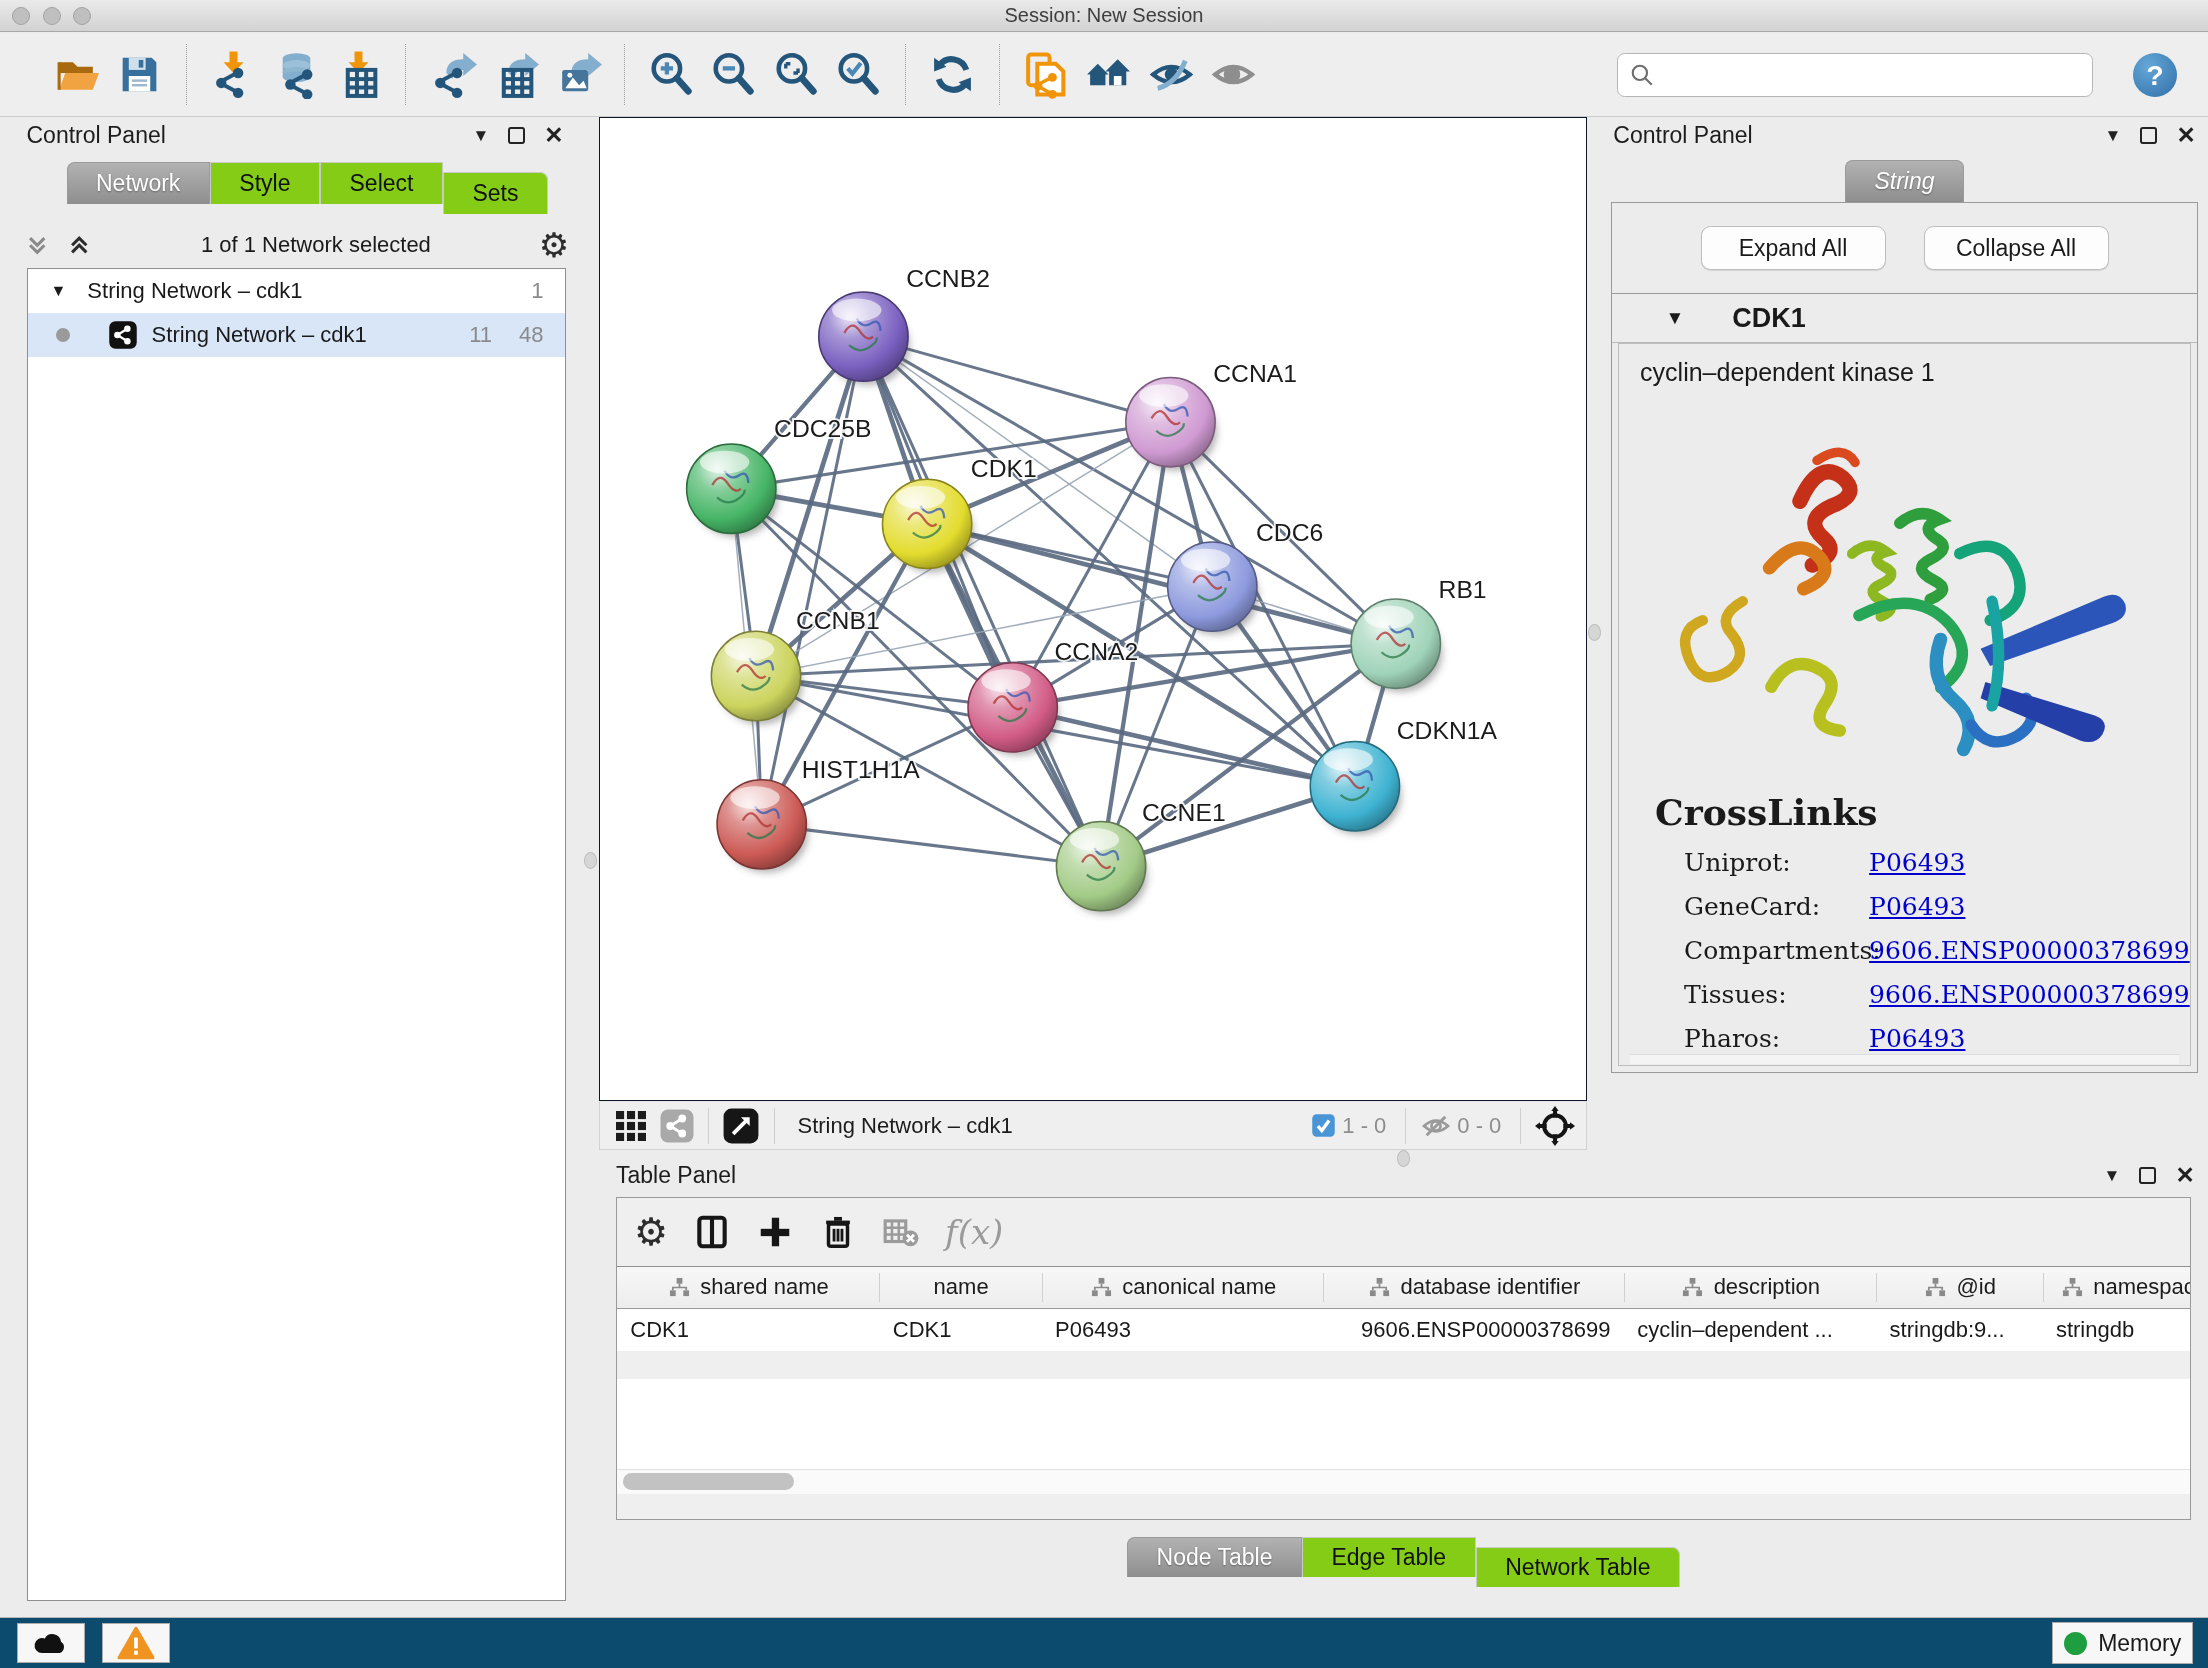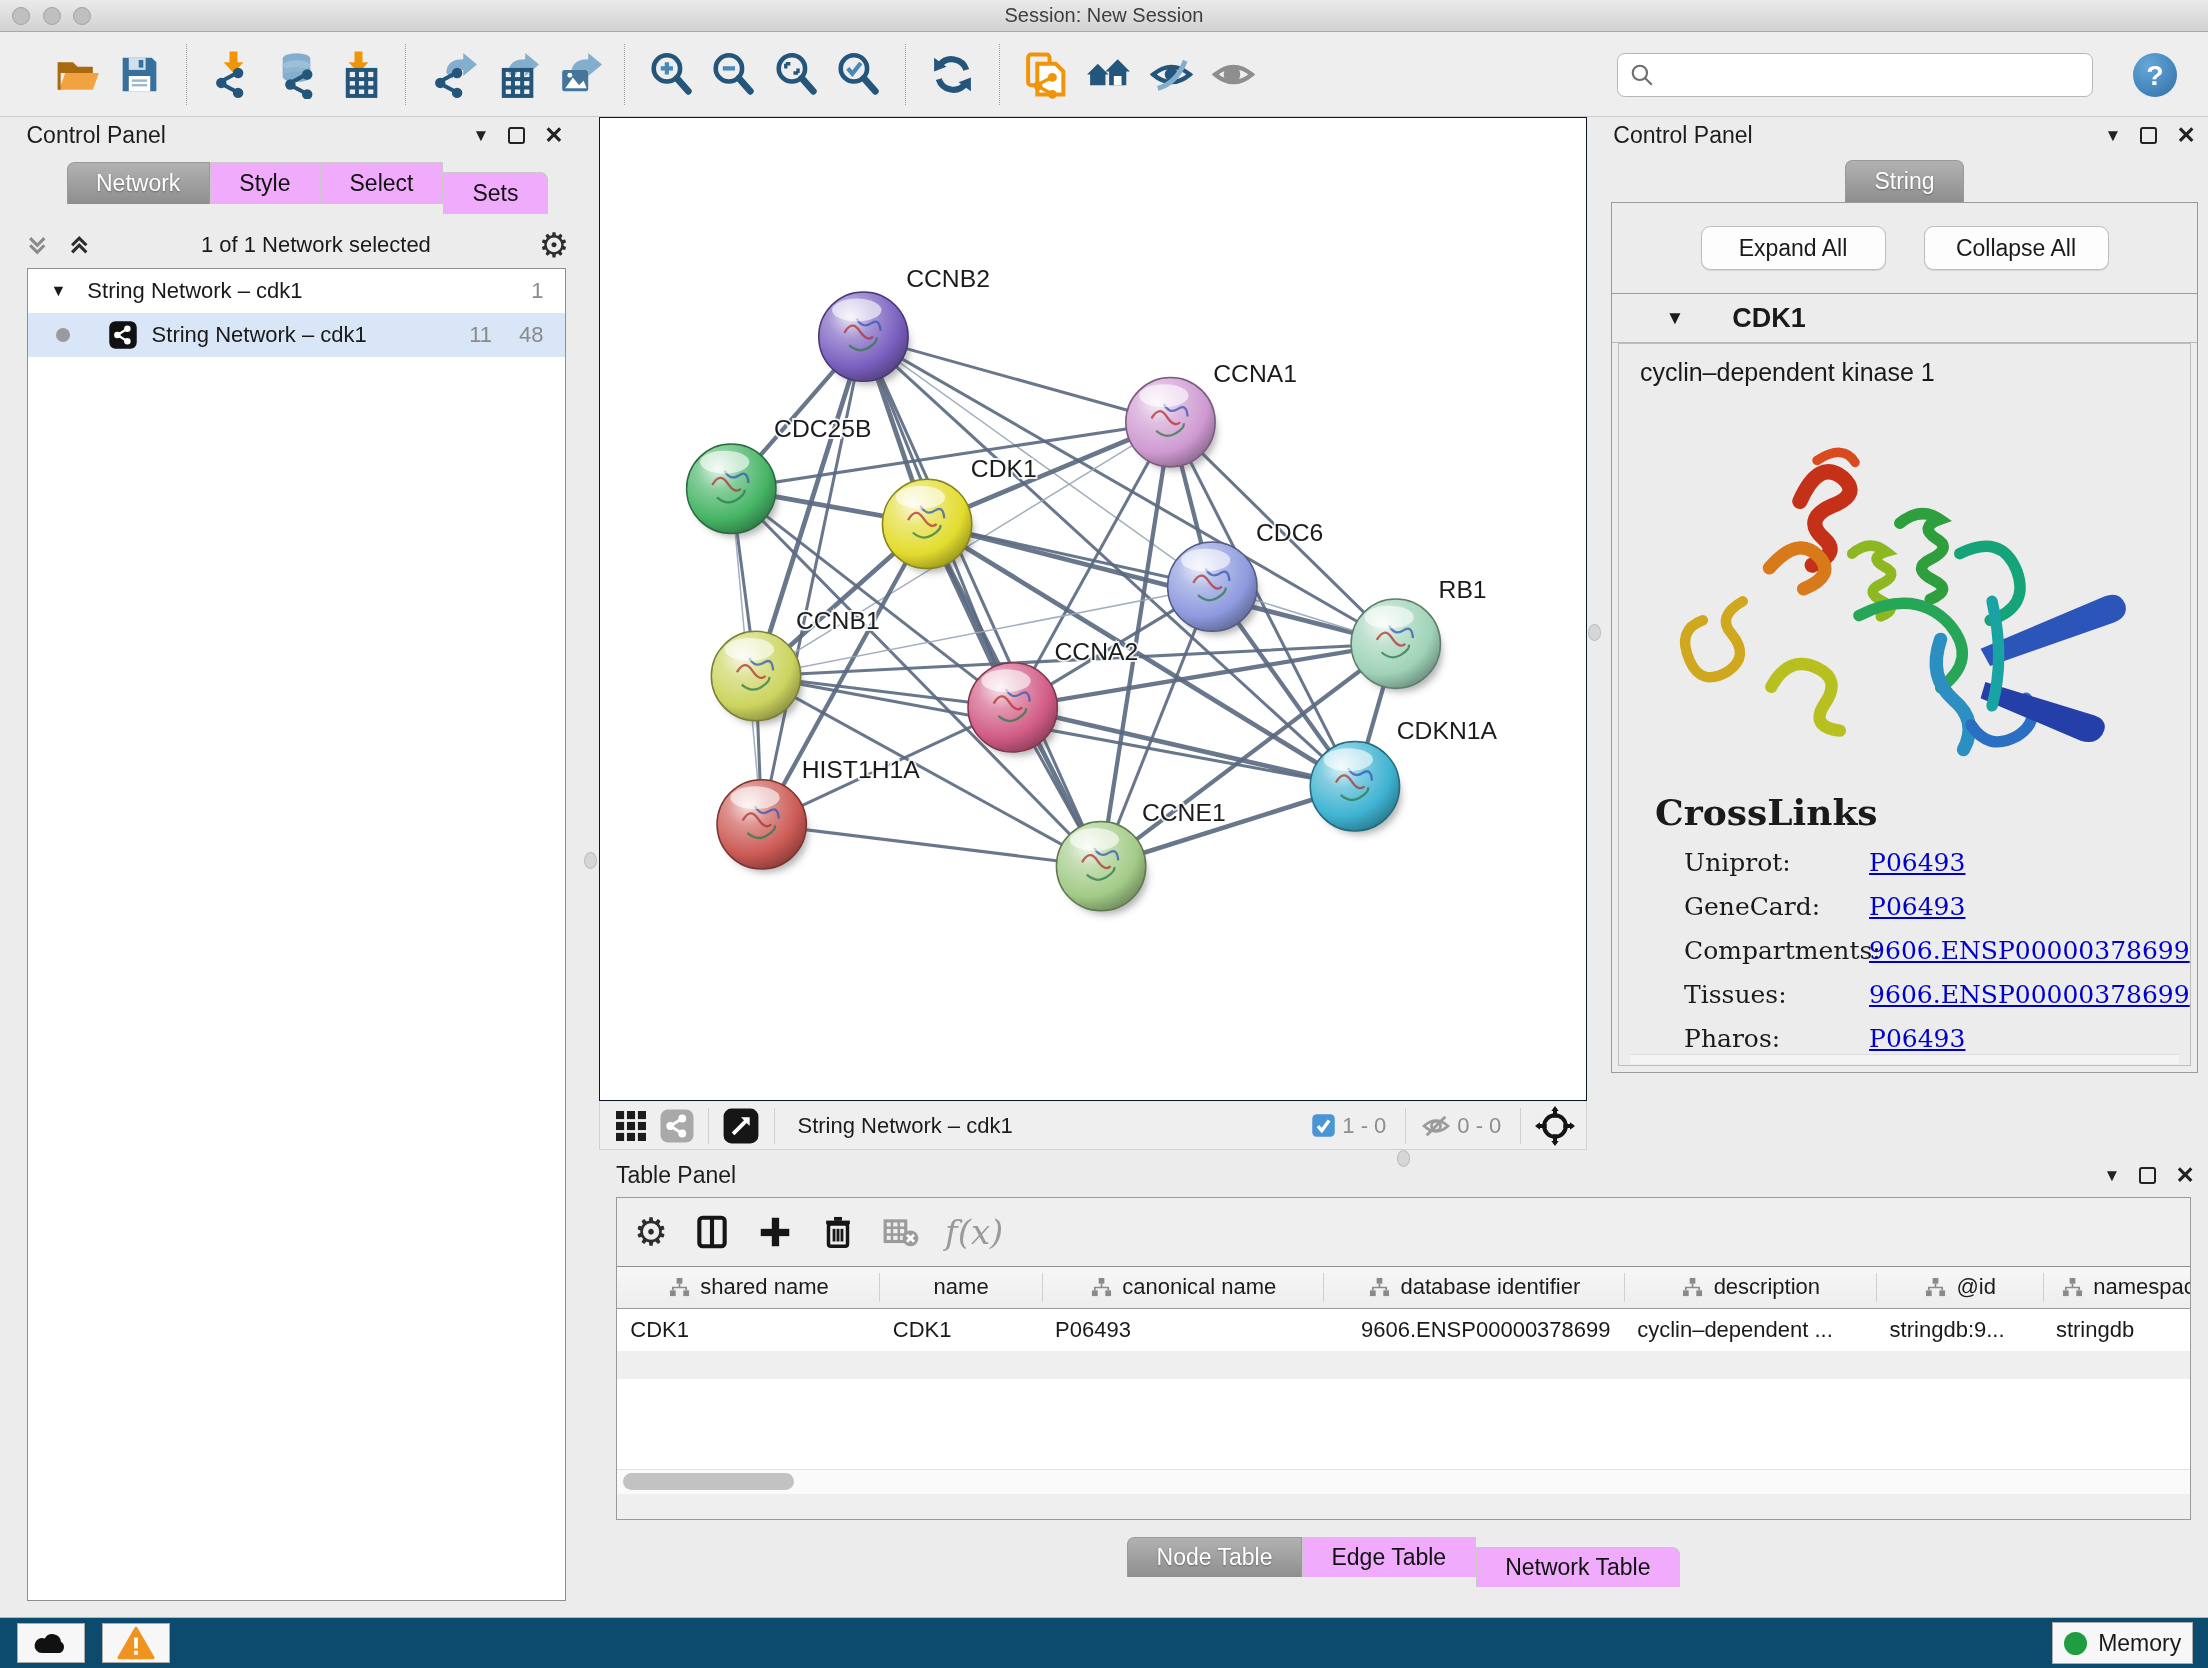--- a/index.html
+++ b/index.html
@@ -33,7 +33,7 @@
   .ph-float { width:17px; height:17px; border:2.4px solid #222; border-radius:2.9px; }
   .ph-x { font-size:23px; font-weight:bold; }
   .tab { height:42px; padding:0 28.5px; display:flex; align-items:center; font-size:23px;
-    background:#f0abfc; border:1px solid #c9c9c9; border-bottom:none; color:#111; }
+    background:#84cc16; border:1px solid #c9c9c9; border-bottom:none; color:#111; }
   .tab.first { border-radius:7.6px 0 0 0; }
   .tab.last { border-radius:0 7.6px 0 0;margin-top:10px; }
   .tab.active { background:linear-gradient(#b2b2b2,#8e8e8e); color:#fff; text-shadow:0 1px 1.9px rgba(0,0,0,.35); border-color:#9a9a9a; border-radius:7.6px 0 0 0; }

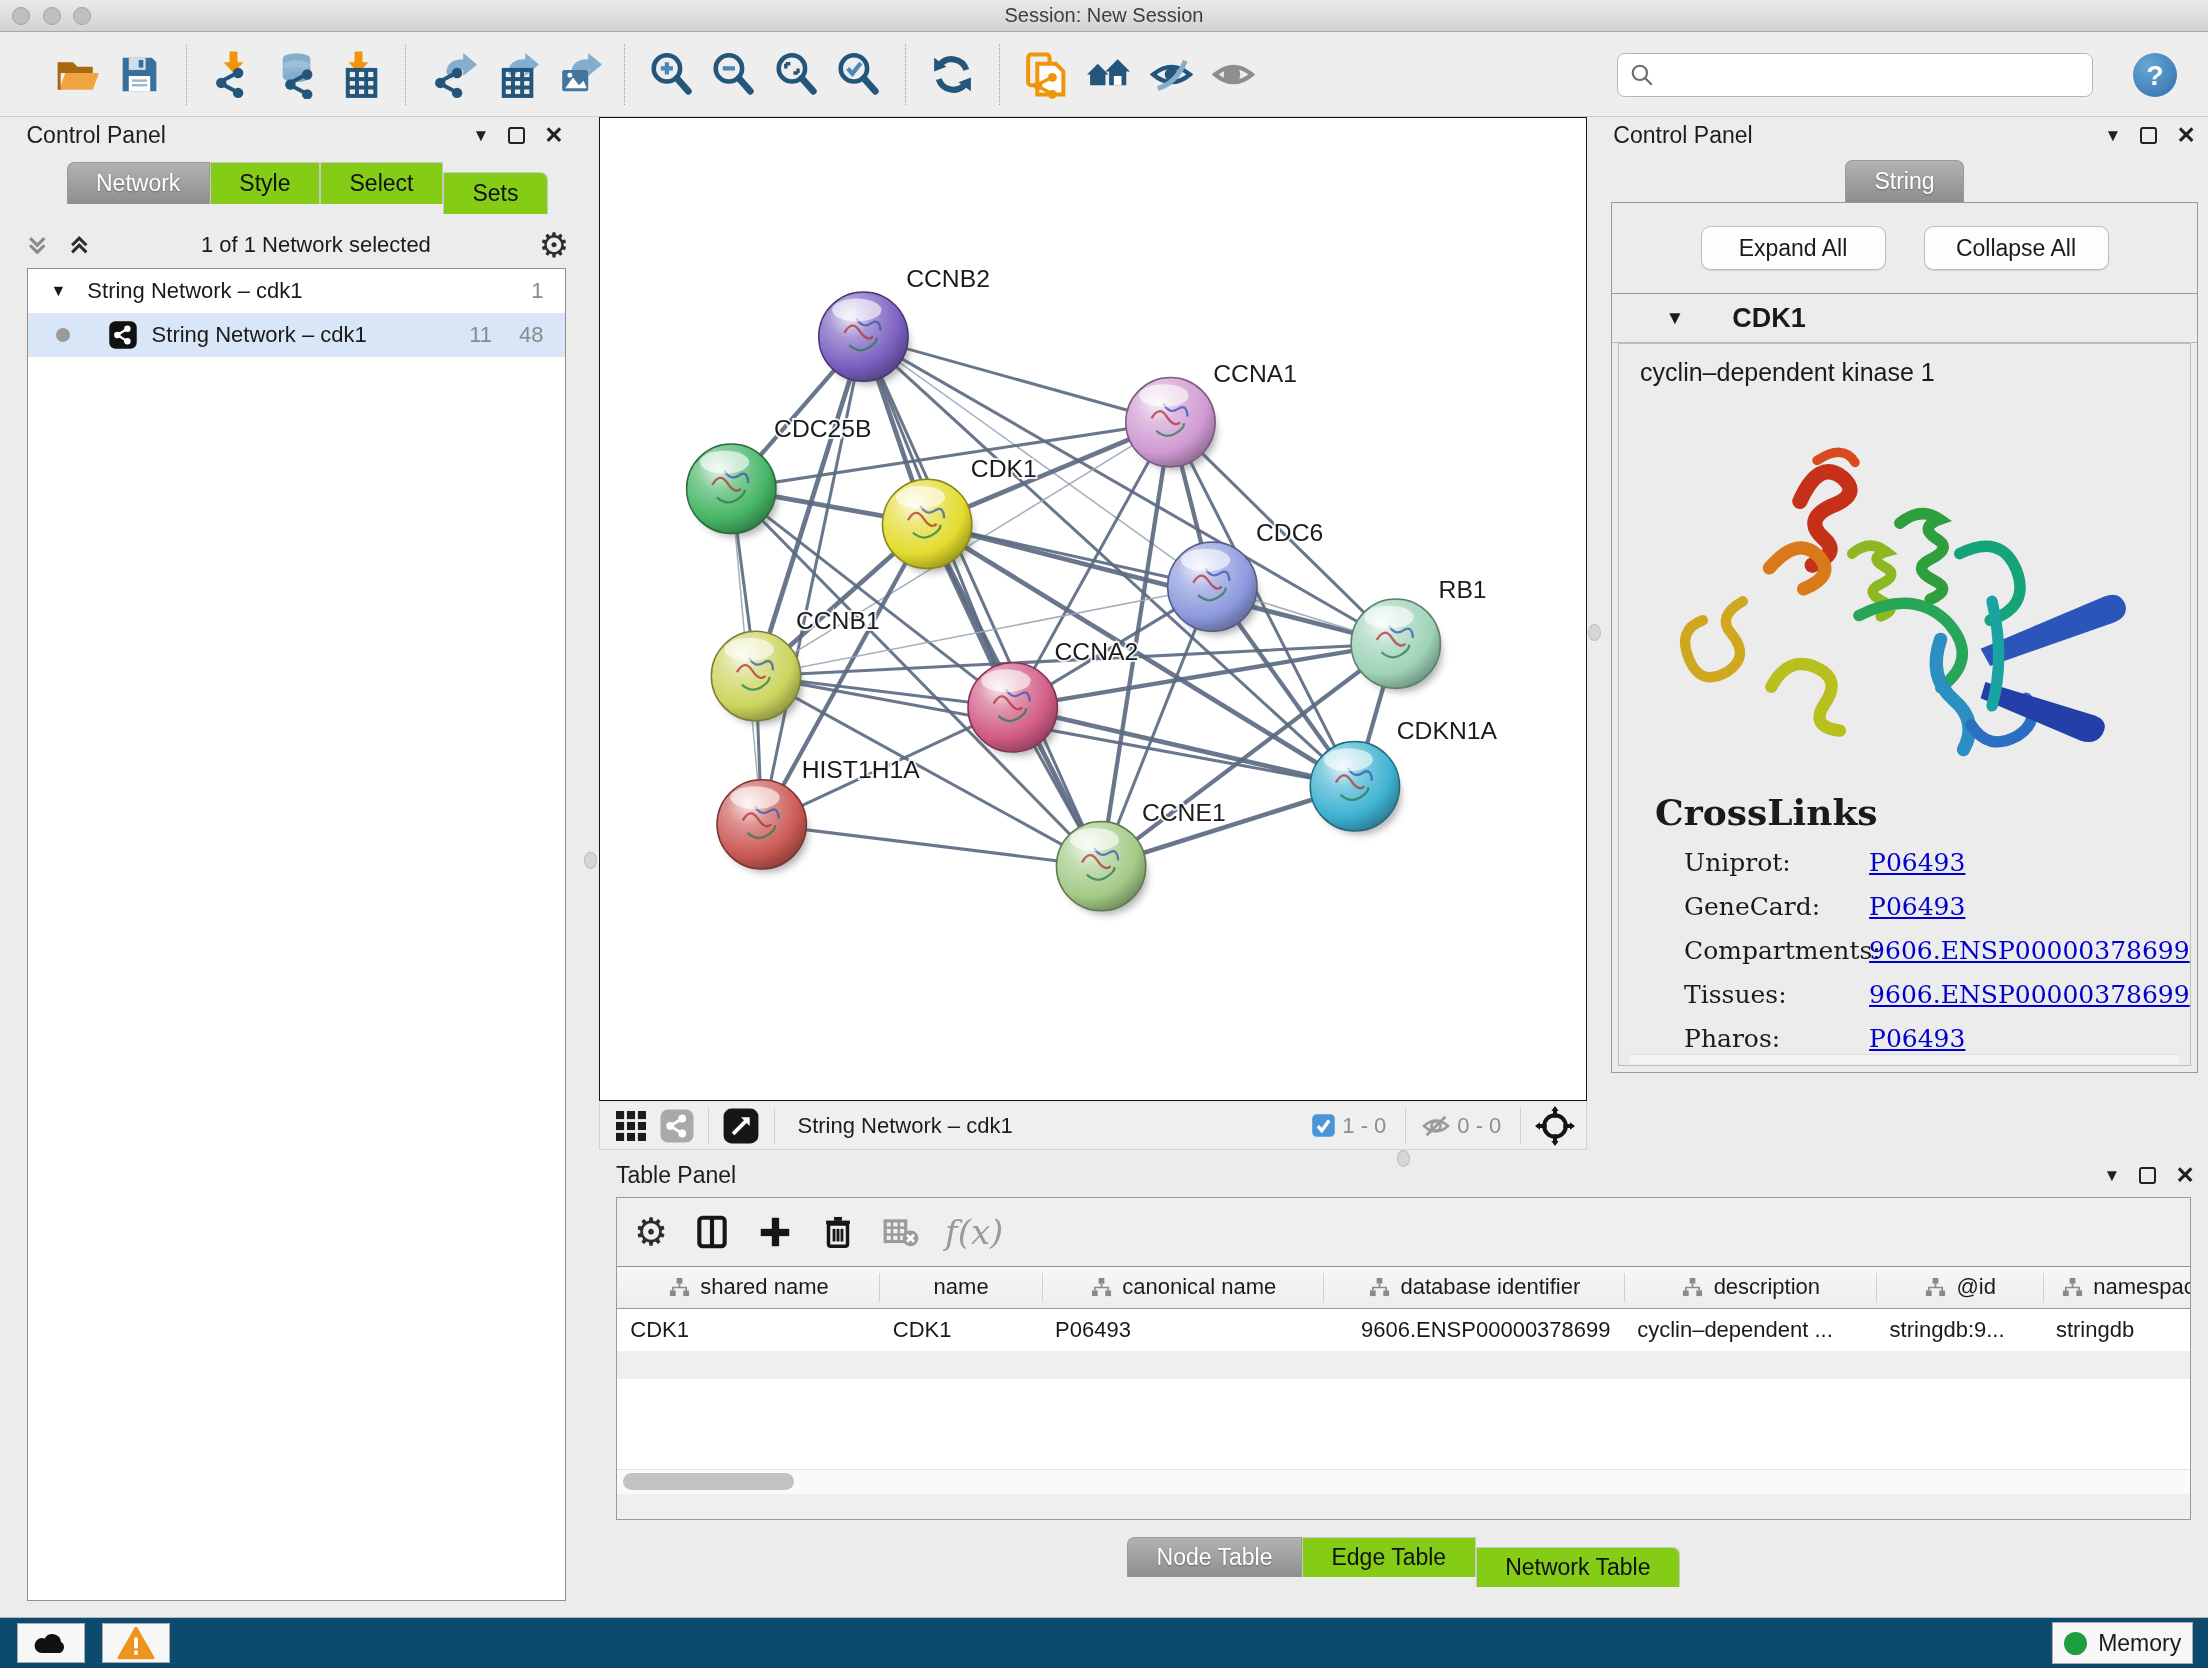--- a/index.html
+++ b/index.html
@@ -61,7 +61,7 @@
 
   
   #results-panel { position:absolute; left:1600px; top:122px; width:609px; height:1027px; }
-  #rp-tab-row { display:flex; justify-content:center; margin-top:11.4px; }
+  #rp-tab-row { display:flex; justify-content:center; margin-top:11.4px;font-style:italic; }
   #rp-box { margin:0 11.4px; margin-top:0; border:1.9px solid #9a9a9a; background:#ececec; }
   #rp-buttons { display:flex; justify-content:center; gap:38px; padding:23px 0; border-bottom:1.9px solid #9a9a9a; }
   .rp-btn { min-width:185px; height:44px; background:#fdfdfd; border:1px solid #bdbdbd; border-radius:9.5px;

